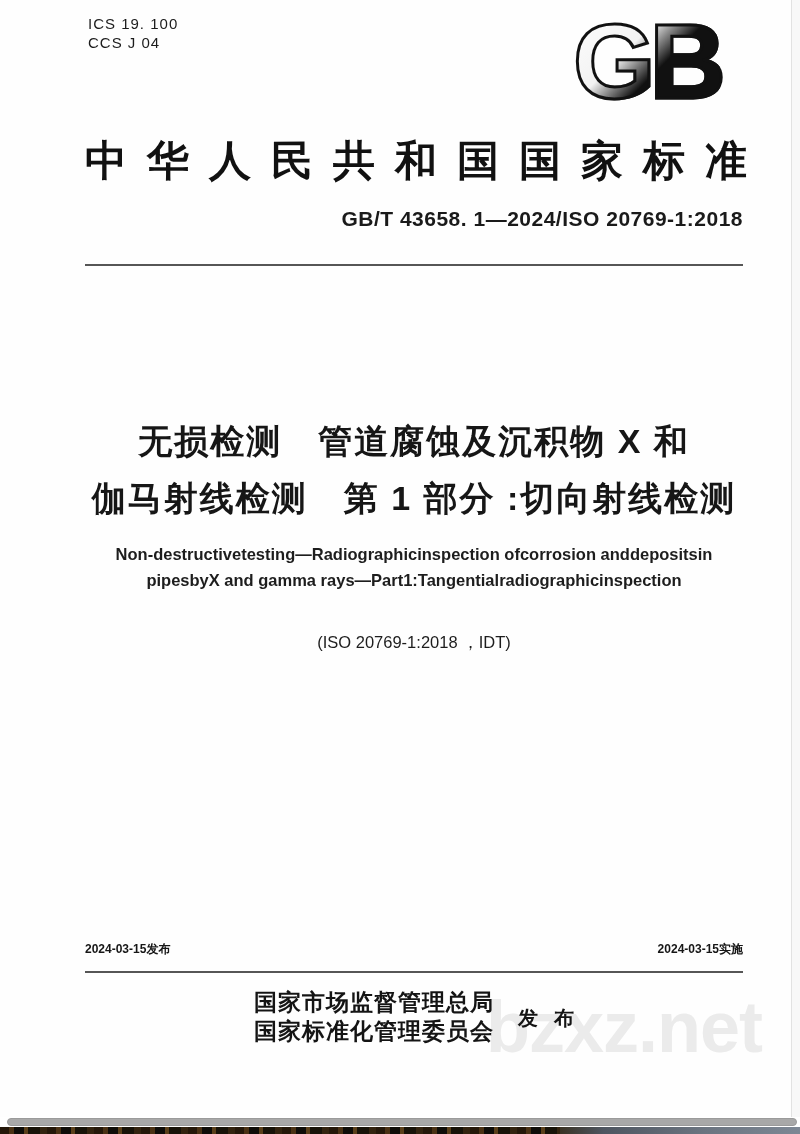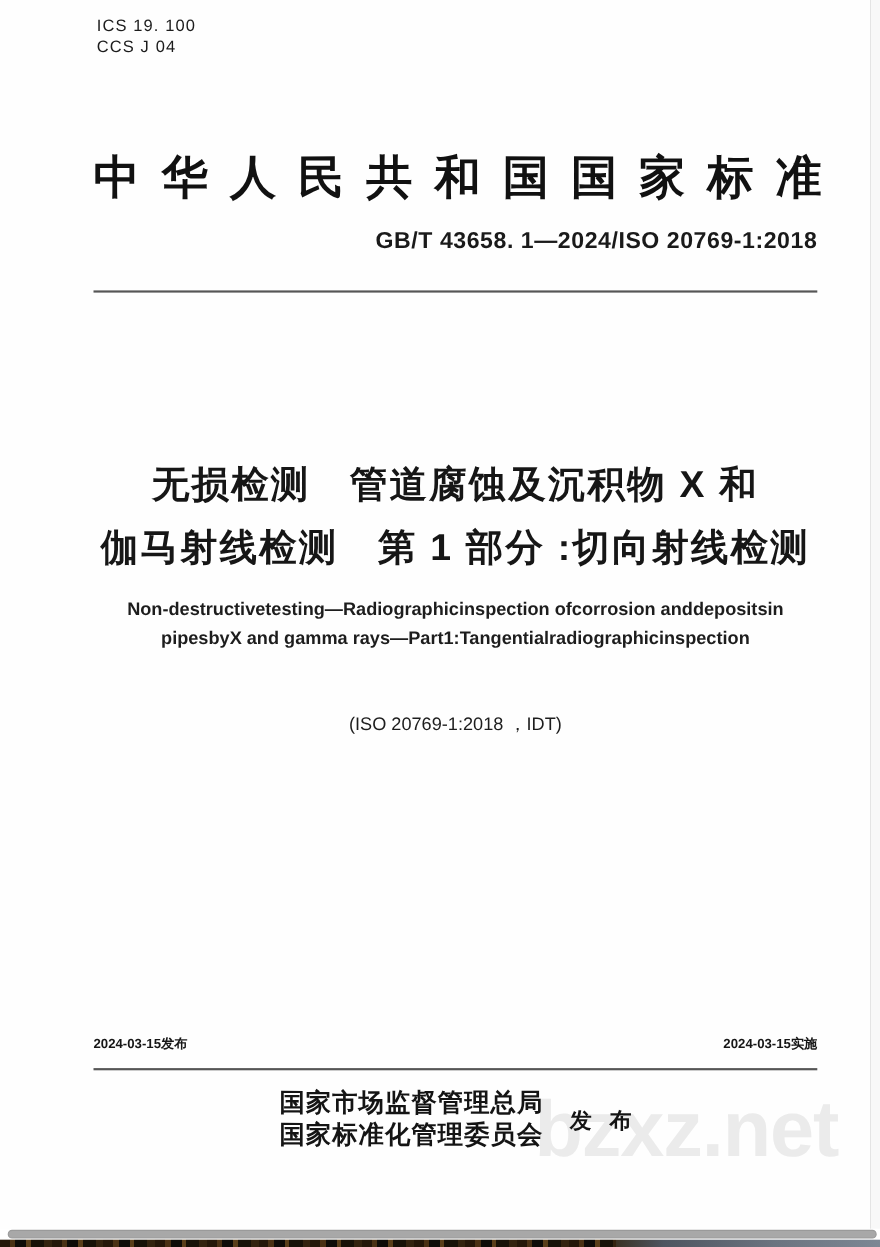--- a/index.html
+++ b/index.html
@@ -141,6 +141,7 @@
     <div>CCS J 04</div>
   </div>
 
+  <div class="gb-logo">GB</div>
 
   <div class="content">
     <div class="nat-title">中华人民共和国国家标准</div>

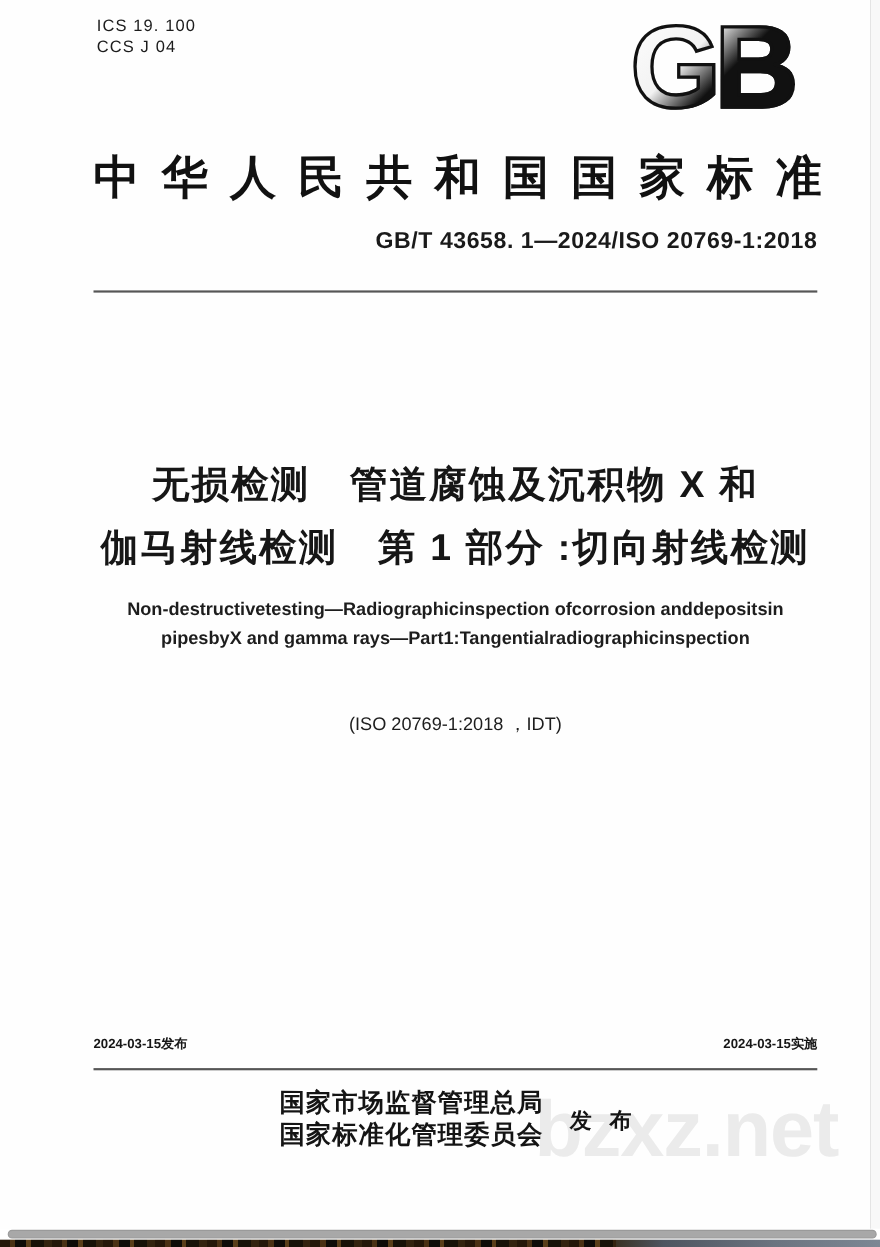--- a/index.html
+++ b/index.html
@@ -73,7 +73,7 @@
   }
 
   .iso-note {
-    position:absolute; left:0; right:0; top:648px;
+    position:absolute; left:0; right:0; top:632px;
     text-align:center;
     font-size:16.5px; color:#1d1d1d;
   }

